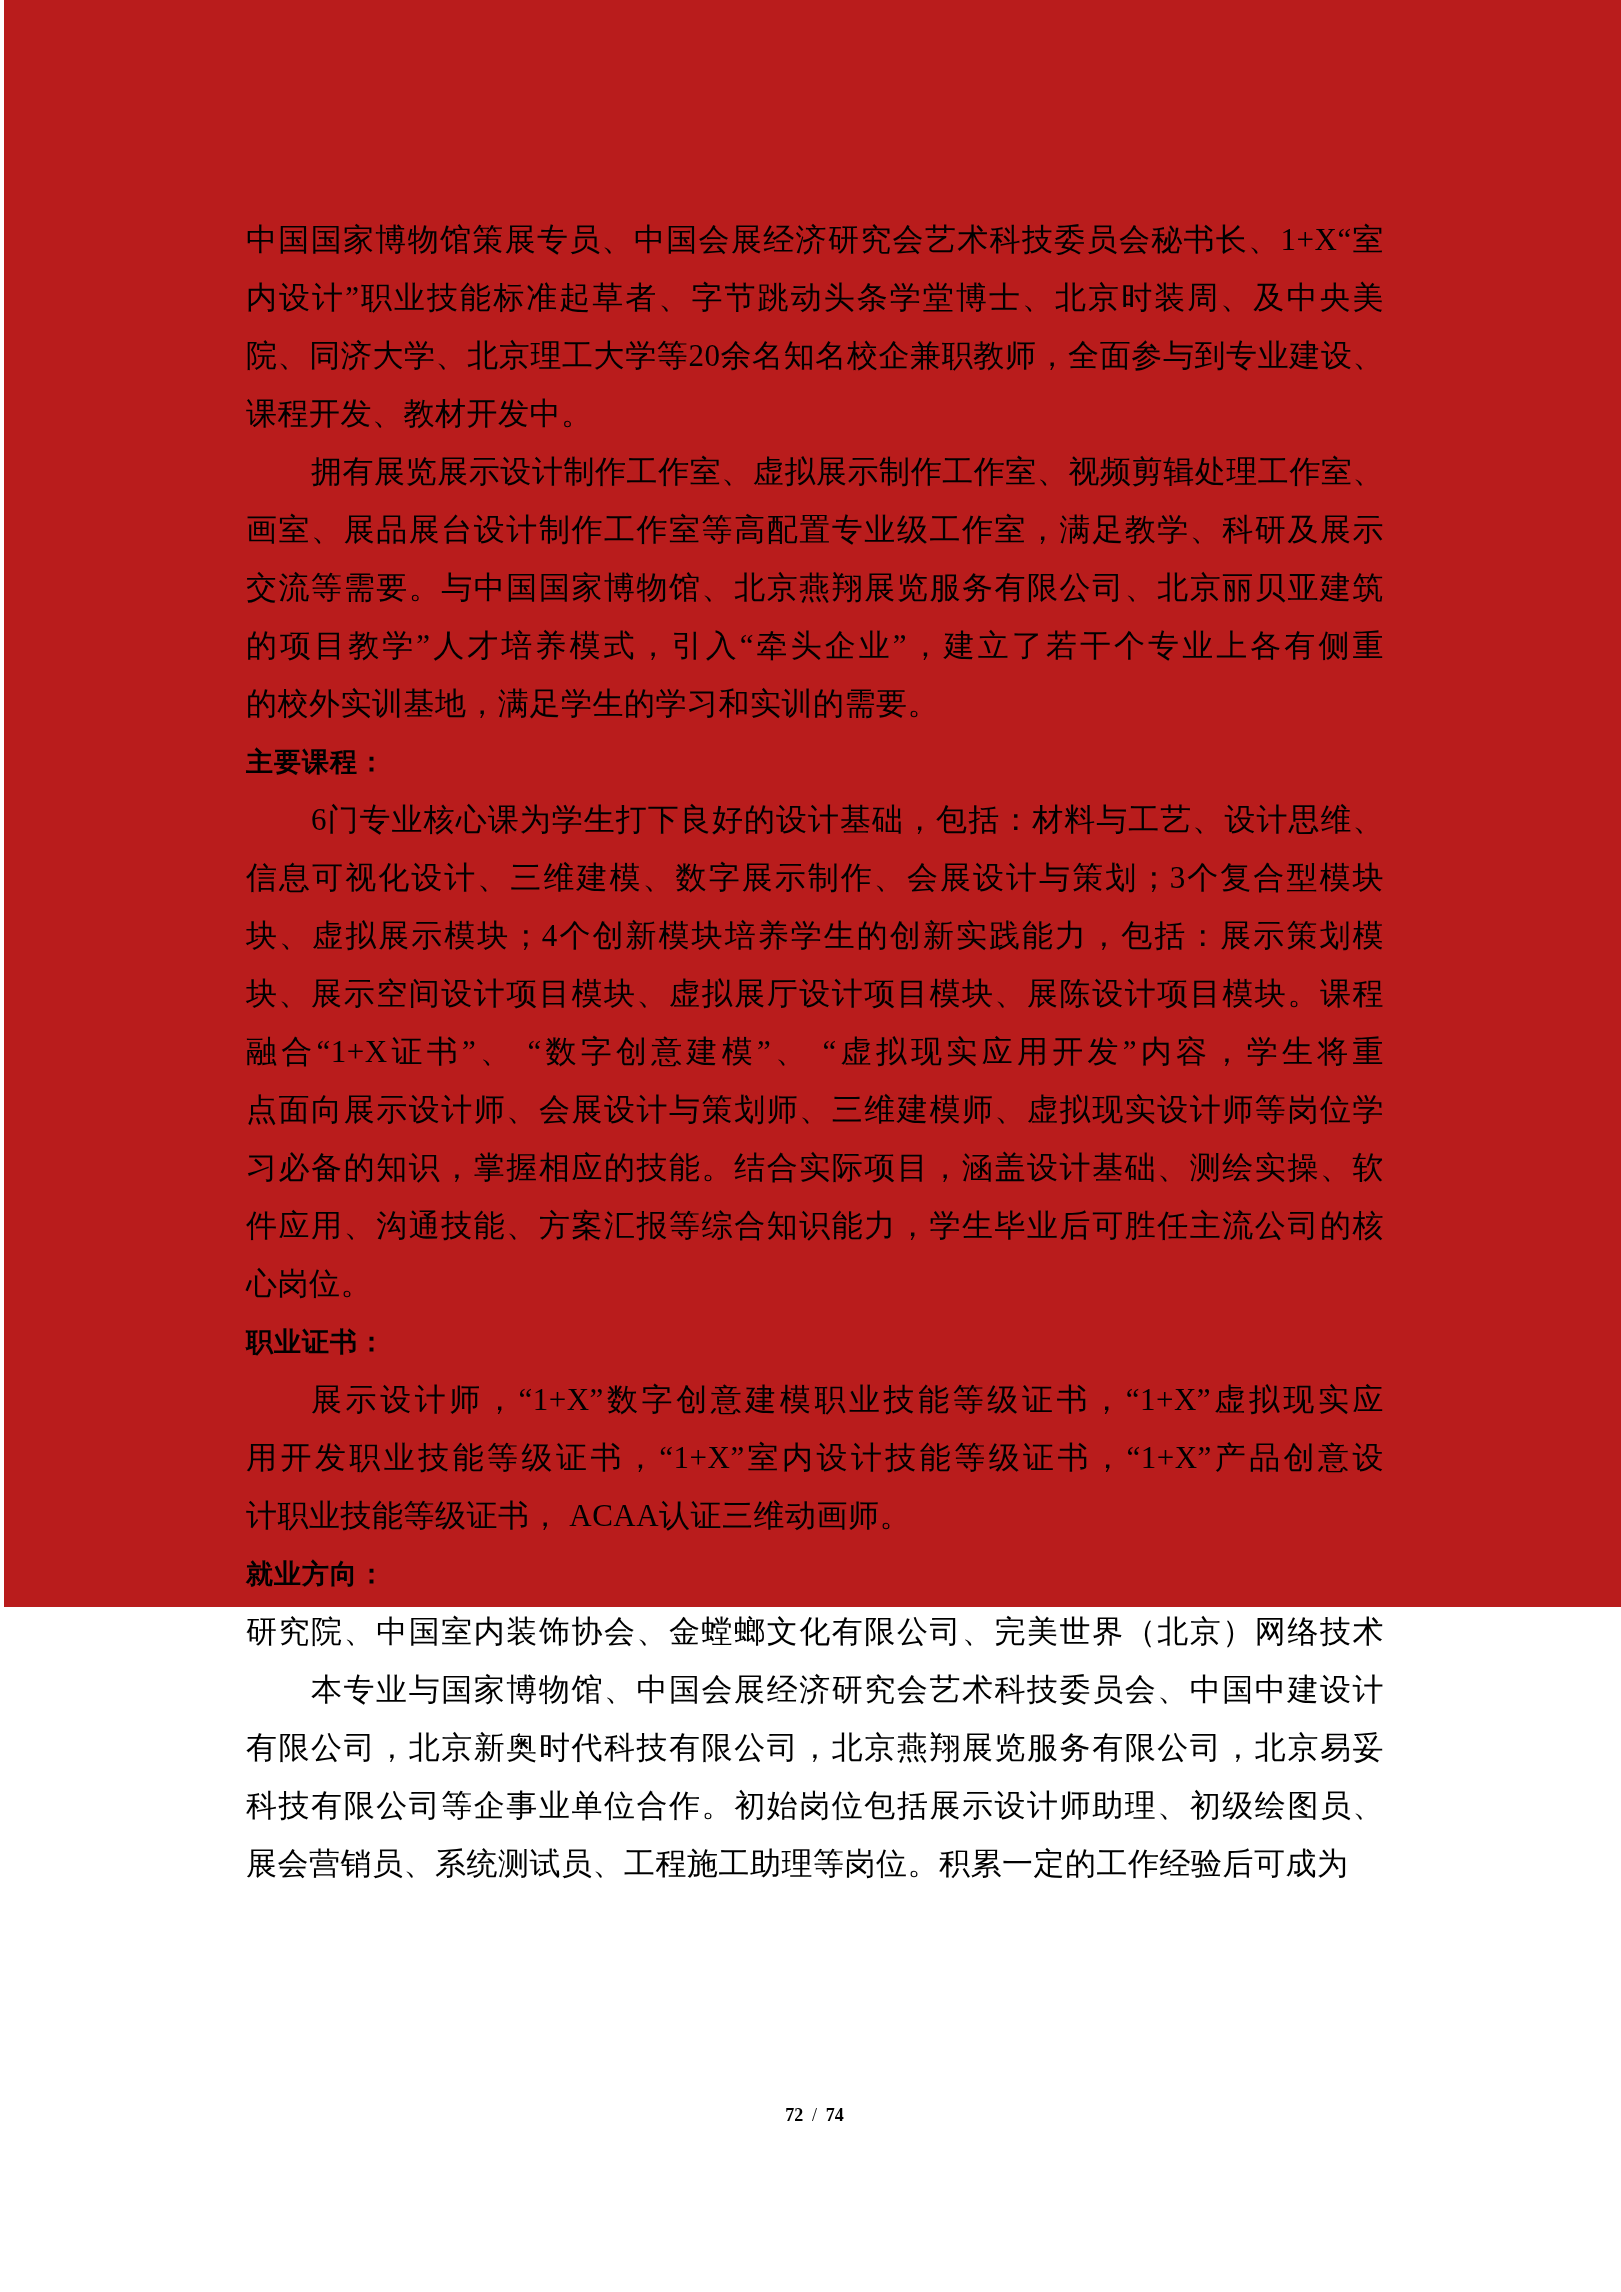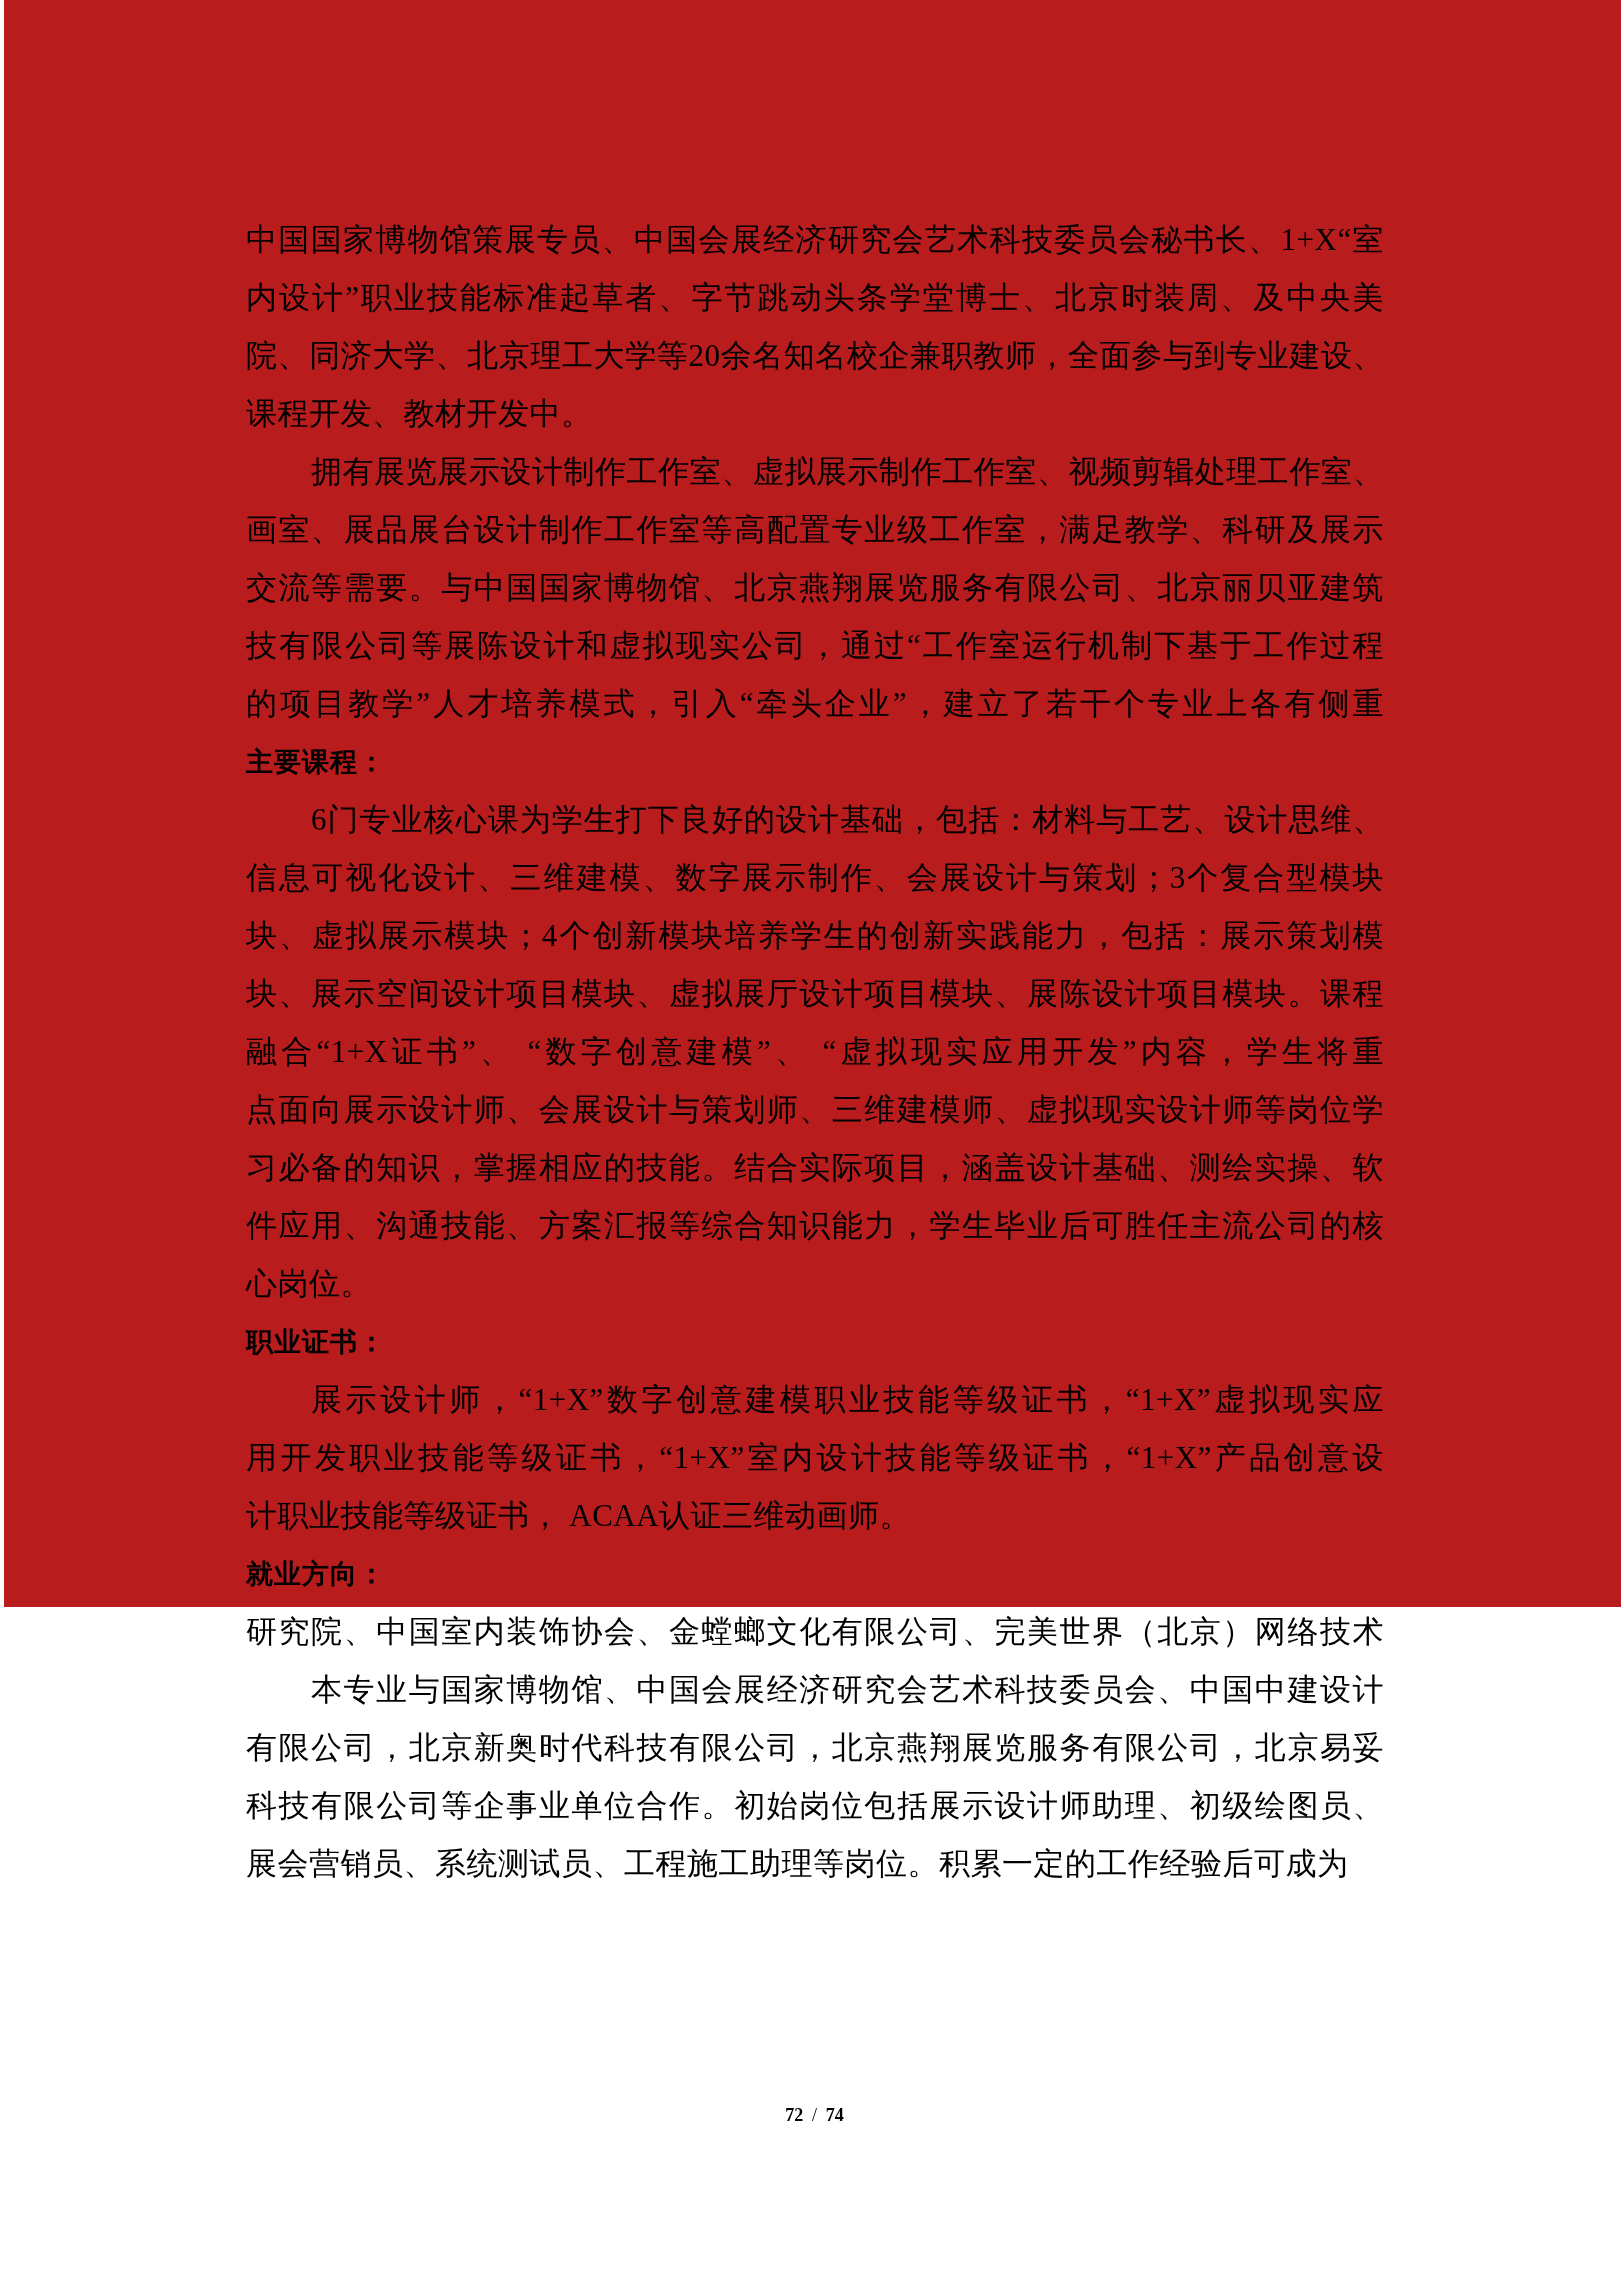--- a/index.html
+++ b/index.html
@@ -79,7 +79,6 @@
       <div class="line indent">拥有展览展示设计制作工作室、虚拟展示制作工作室、视频剪辑处理工作室、</div>
       <div class="line">画室、展品展台设计制作工作室等高配置专业级工作室，满足教学、科研及展示</div>
       <div class="line">交流等需要。与中国国家博物馆、北京燕翔展览服务有限公司、北京丽贝亚建筑</div>
-      <div class="line">技有限公司等展陈设计和虚拟现实公司，通过“工作室运行机制下基于工作过程</div>
       <div class="line">的项目教学”人才培养模式，引入“牵头企业”，建立了若干个专业上各有侧重</div>
       <div class="line heading">主要课程：</div>
       <div class="line indent">6门专业核心课为学生打下良好的设计基础，包括：材料与工艺、设计思维、</div>

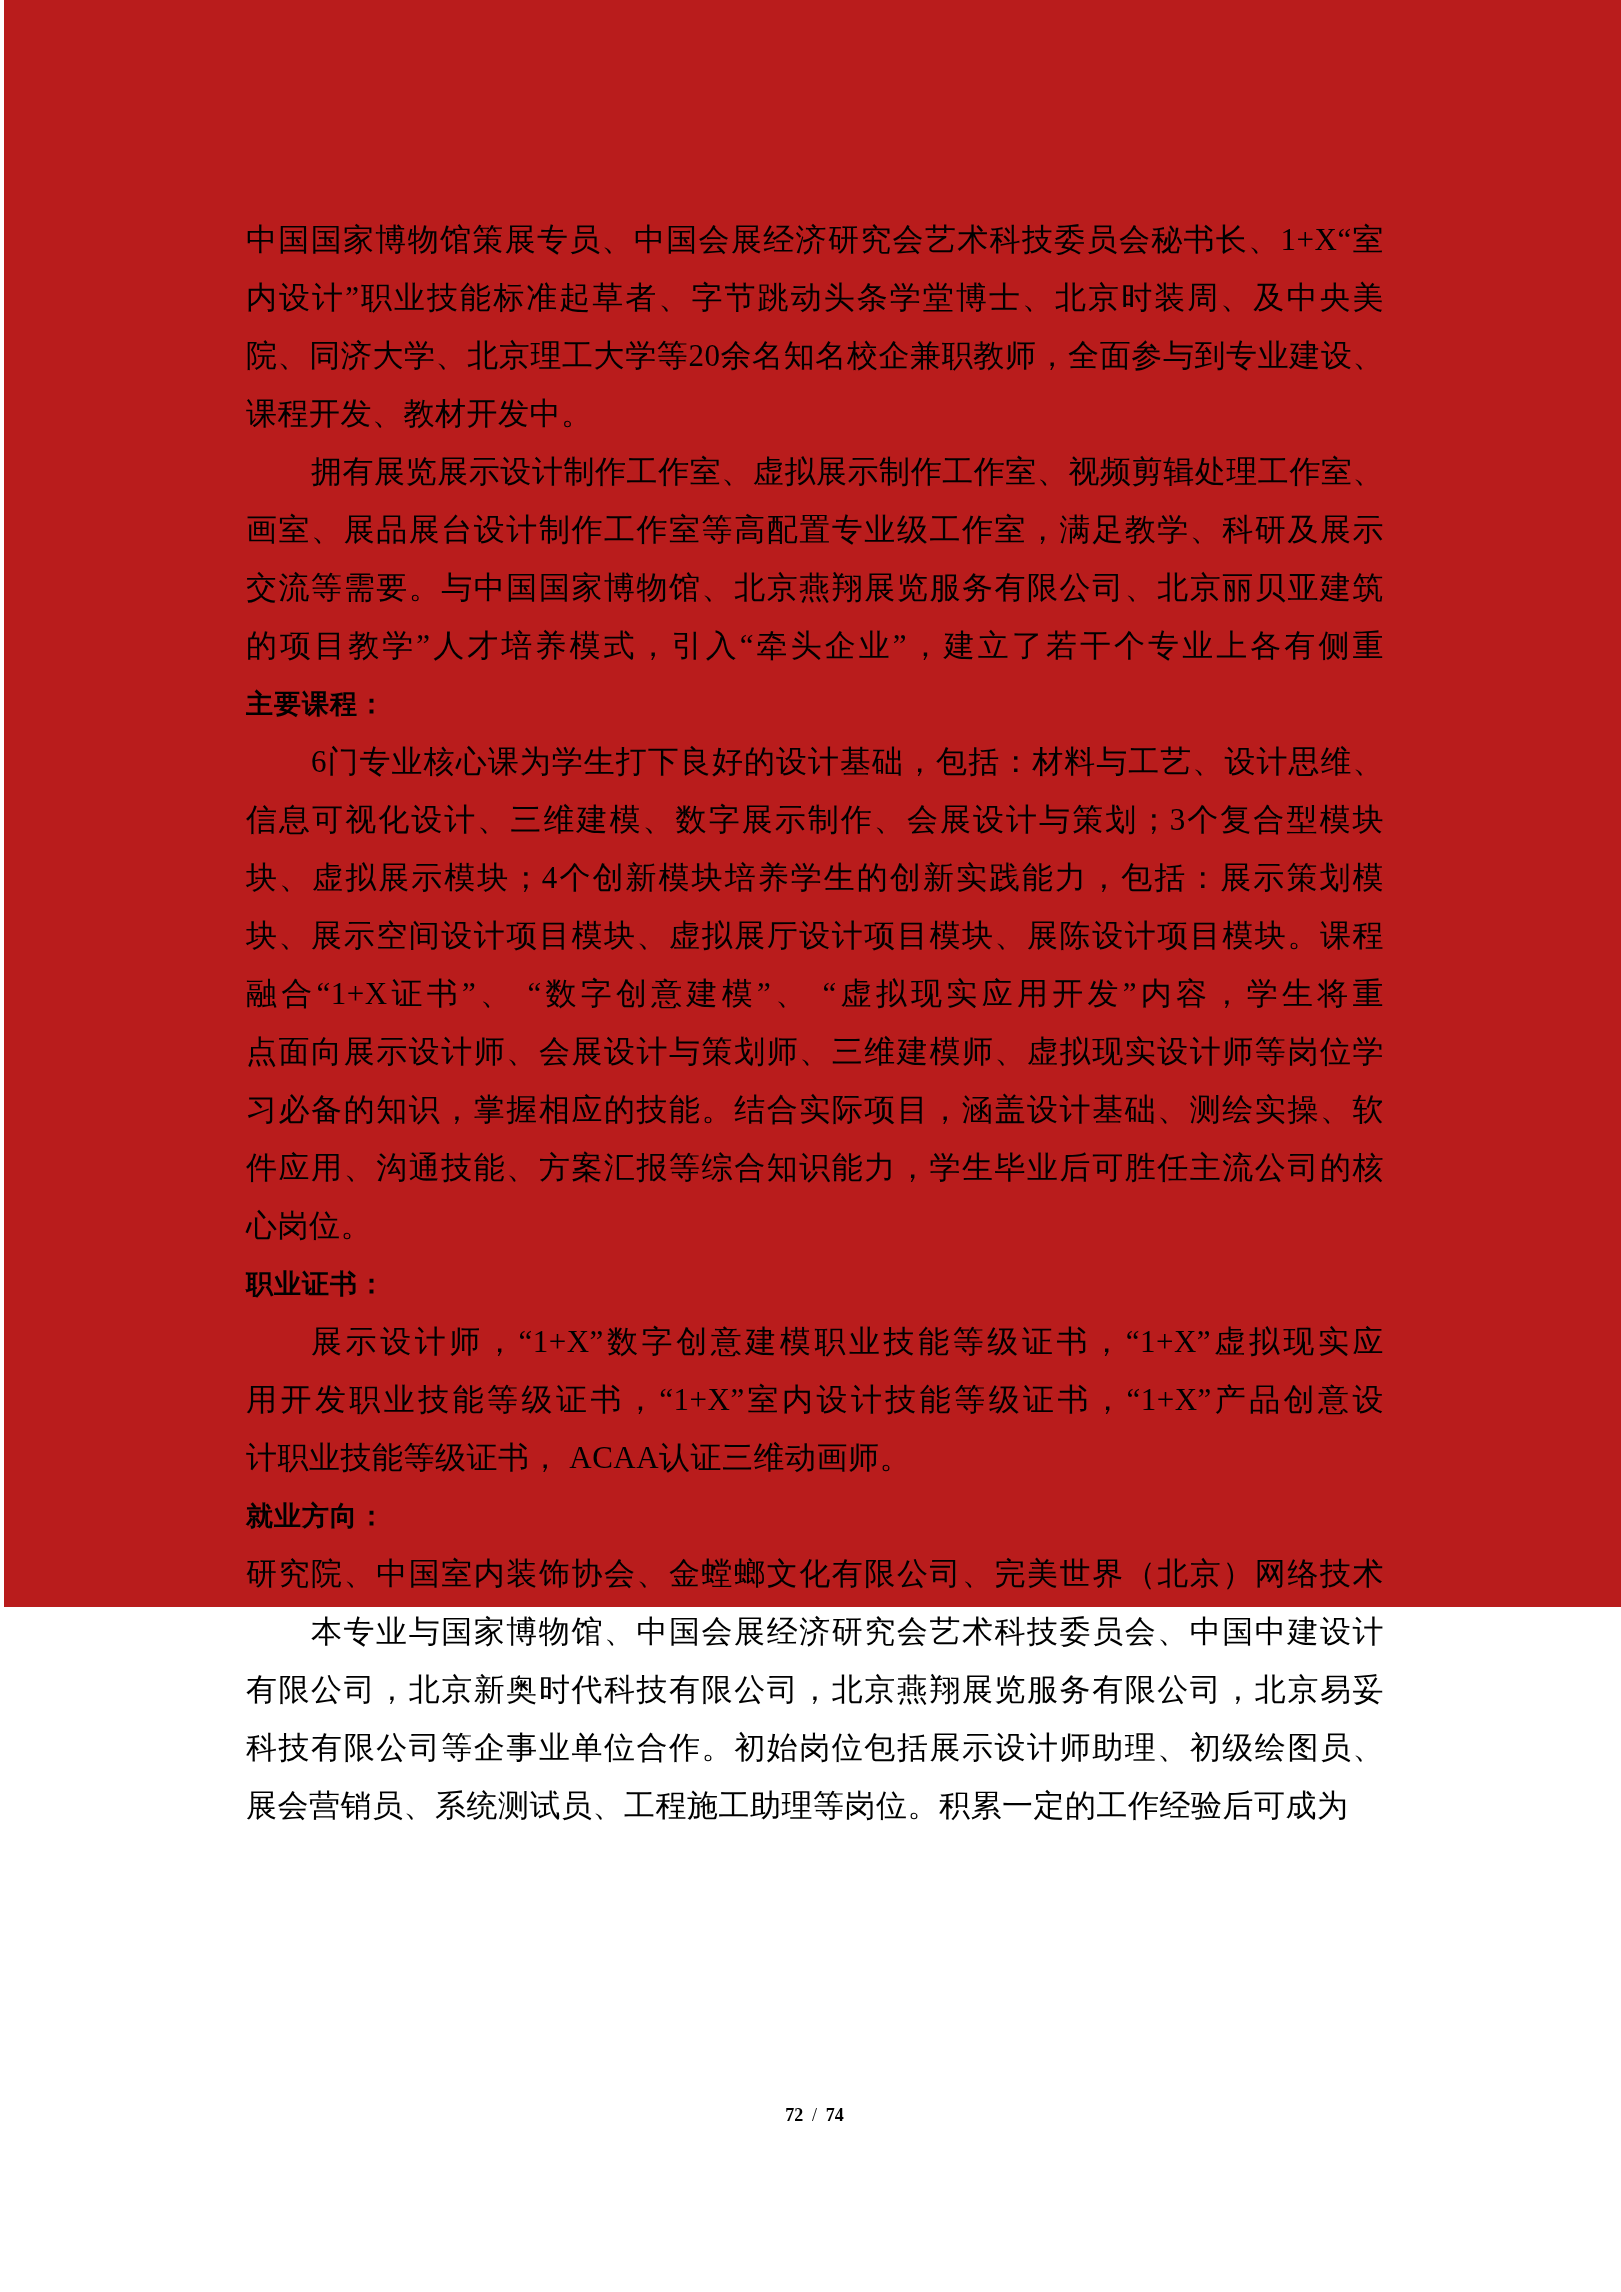--- a/index.html
+++ b/index.html
@@ -80,6 +80,7 @@
       <div class="line">画室、展品展台设计制作工作室等高配置专业级工作室，满足教学、科研及展示</div>
       <div class="line">交流等需要。与中国国家博物馆、北京燕翔展览服务有限公司、北京丽贝亚建筑</div>
       <div class="line">的项目教学”人才培养模式，引入“牵头企业”，建立了若干个专业上各有侧重</div>
+      <div class="line para-end">的校外实训基地，满足学生的学习和实训的需要。</div>
       <div class="line heading">主要课程：</div>
       <div class="line indent">6门专业核心课为学生打下良好的设计基础，包括：材料与工艺、设计思维、</div>
       <div class="line">信息可视化设计、三维建模、数字展示制作、会展设计与策划；3个复合型模块</div>

